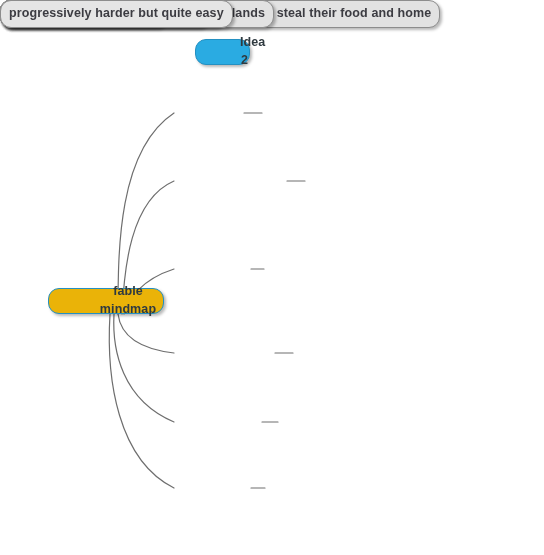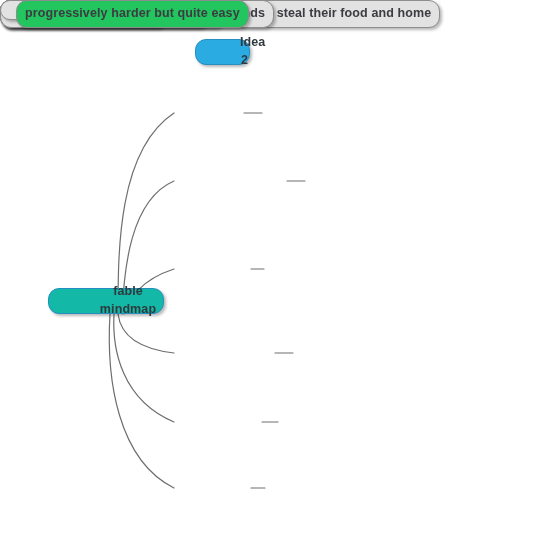--- a/index.html
+++ b/index.html
@@ -131,7 +131,7 @@
   <div class="node node-branch" style="background: rgb(226, 226, 226); border-color: rgb(141, 141, 141); color: rgb(60, 60, 66);">
     <span class="node-inner">difficulty-</span>
   </div>
-  <div class="node node-leaf" style="background: #22c55e; border-color: rgb(141, 141, 141); color: rgb(60, 60, 66); margin-left: 16px;">
+  <div class="node node-leaf" style="background: #e5e5e5; border-color: rgb(141, 141, 141); color: rgb(60, 60, 66);">
     <span class="node-inner">progressively harder but quite easy</span>
   </div>
 

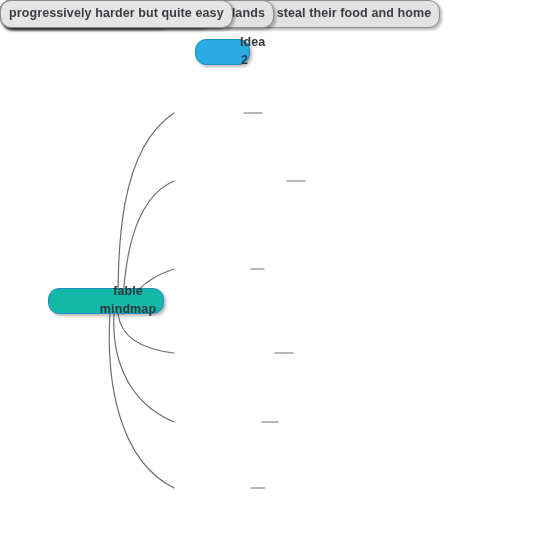--- a/index.html
+++ b/index.html
@@ -89,7 +89,7 @@
     <span class="node-inner">Idea 2</span>
   </div>
 
-  <div class="node node-root" style="left: 48px; top: 288px; width: 116px; height: 26px; background: #14b8a6;">
+  <div class="node node-root" style="left: 48px; top: 288px; width: 116px; height: 26px; background: #eab308;">
     <span class="node-inner">fable mindmap</span>
   </div>
 

